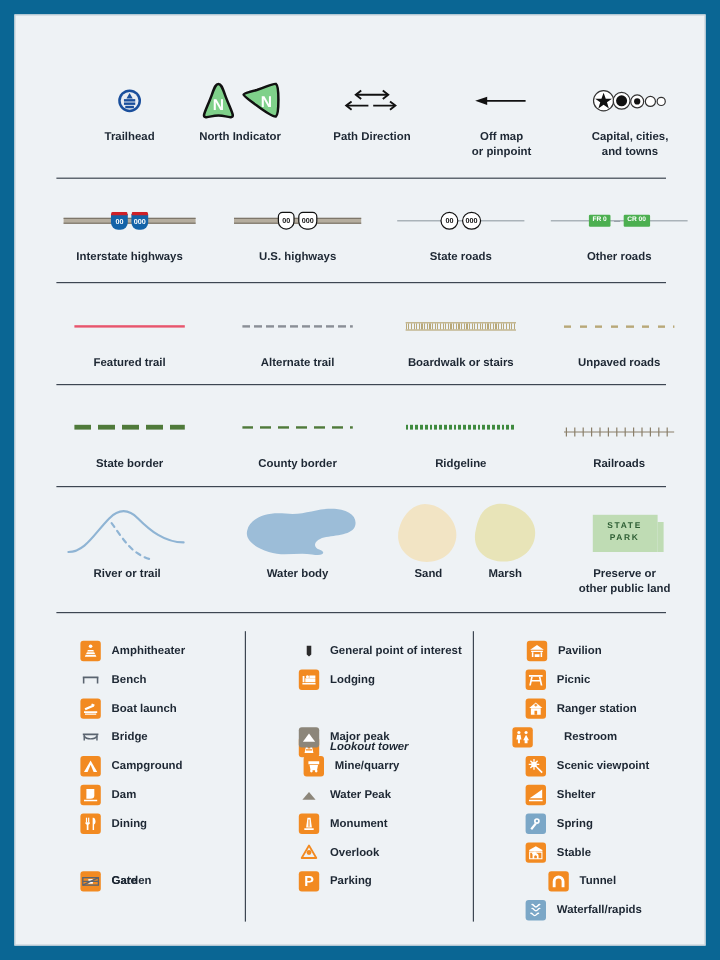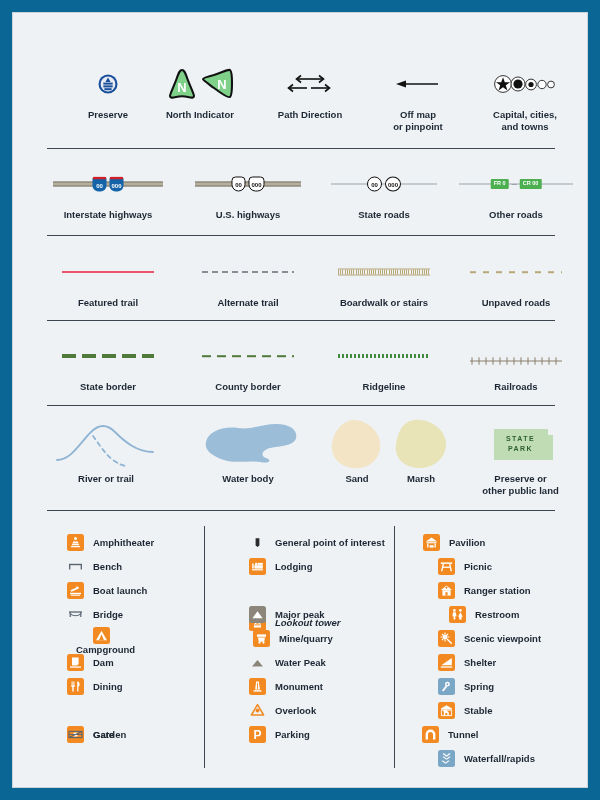--- a/index.html
+++ b/index.html
@@ -168,7 +168,7 @@
           <rect x="7.4" y="15.2" width="7.2" height="2" fill="#1a4f9c"></rect>
         </svg>
       </div>
-      <div class="caption">Preserve</div>
+      <div class="caption">Trailhead</div>
     </div>
 
     <div class="cell" style="left:122px;top:0;width:130px;">

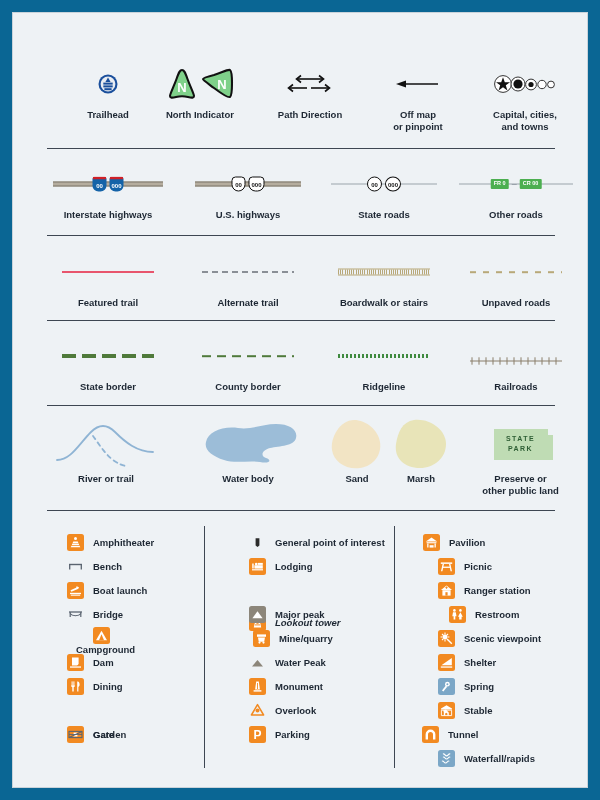--- a/index.html
+++ b/index.html
@@ -629,7 +629,7 @@
     </div>
 
     <div>
-      <div class="icon-item" style="left:410px;top:518px;">
+      <div class="icon-item" style="left:426px;top:518px;">
         <div class="icon-box orange">
           <svg width="13" height="13" viewBox="0 0 13 13">
               <g fill="#fff">

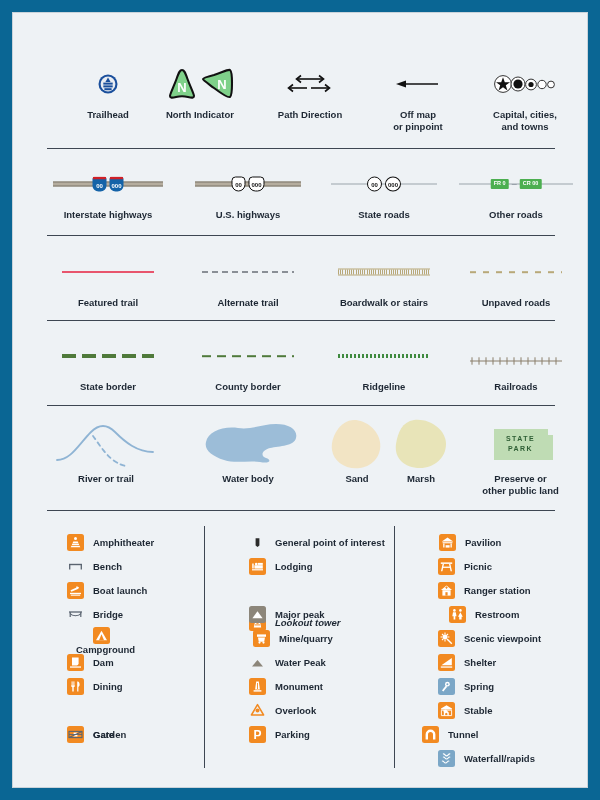--- a/index.html
+++ b/index.html
@@ -668,7 +668,7 @@
         </div>
         <span class="icon-label">Ranger station</span>
       </div>
-      <div class="icon-item" style="left:436px;top:590px;">
+      <div class="icon-item" style="left:414px;top:590px;gap:17px;">
         <div class="icon-box orange">
           <svg width="13" height="13" viewBox="0 0 13 13">
               <g fill="#fff">

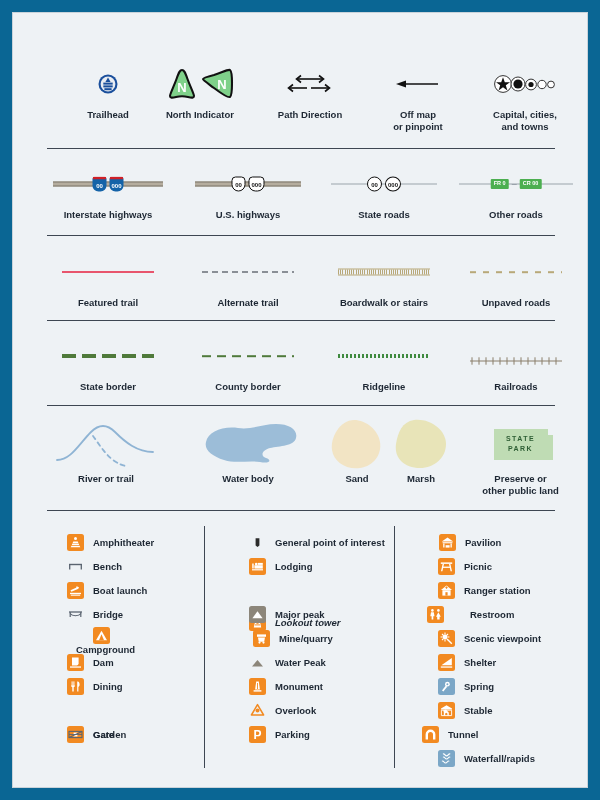--- a/index.html
+++ b/index.html
@@ -479,7 +479,7 @@
         </div>
         <span class="icon-label">Bridge</span>
       </div>
-      <div class="icon-item" style="left:54px;top:614px;flex-direction:column;">
+      <div class="icon-item" style="left:54px;top:614px;">
         <div class="icon-box orange">
           <svg width="13" height="13" viewBox="0 0 13 13">
             <path d="M6.5 1.8L12 11.3H1z" fill="#fff"></path>

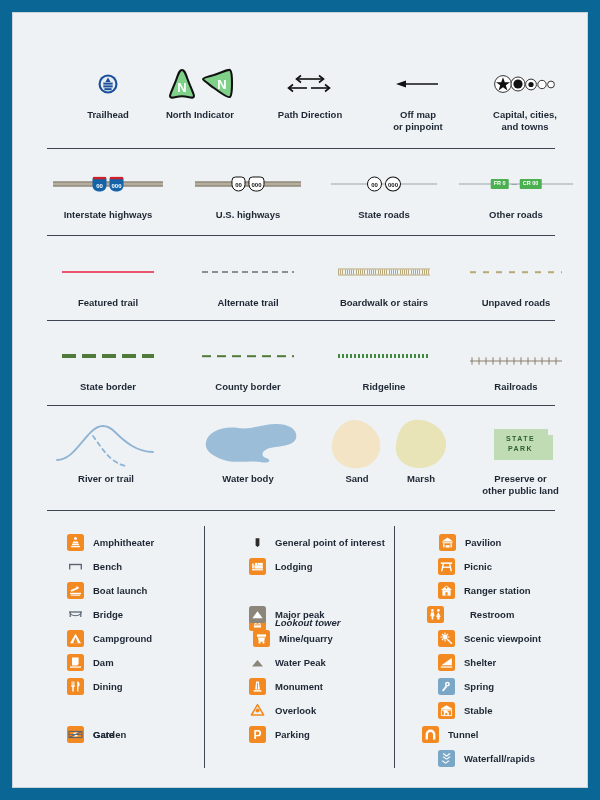--- a/index.html
+++ b/index.html
@@ -729,7 +729,7 @@
         </div>
         <span class="icon-label">Stable</span>
       </div>
-      <div class="icon-item" style="left:409px;top:710px;">
+      <div class="icon-item" style="left:444px;top:710px;">
         <div class="icon-box orange">
           <svg width="13" height="13" viewBox="0 0 13 13">
             <path d="M1.6 11.4V6.5a4.9 4.9 0 0 1 9.8 0v4.9H9V6.5a2.5 2.5 0 0 0-5 0v4.9z" fill="#fff"></path>

